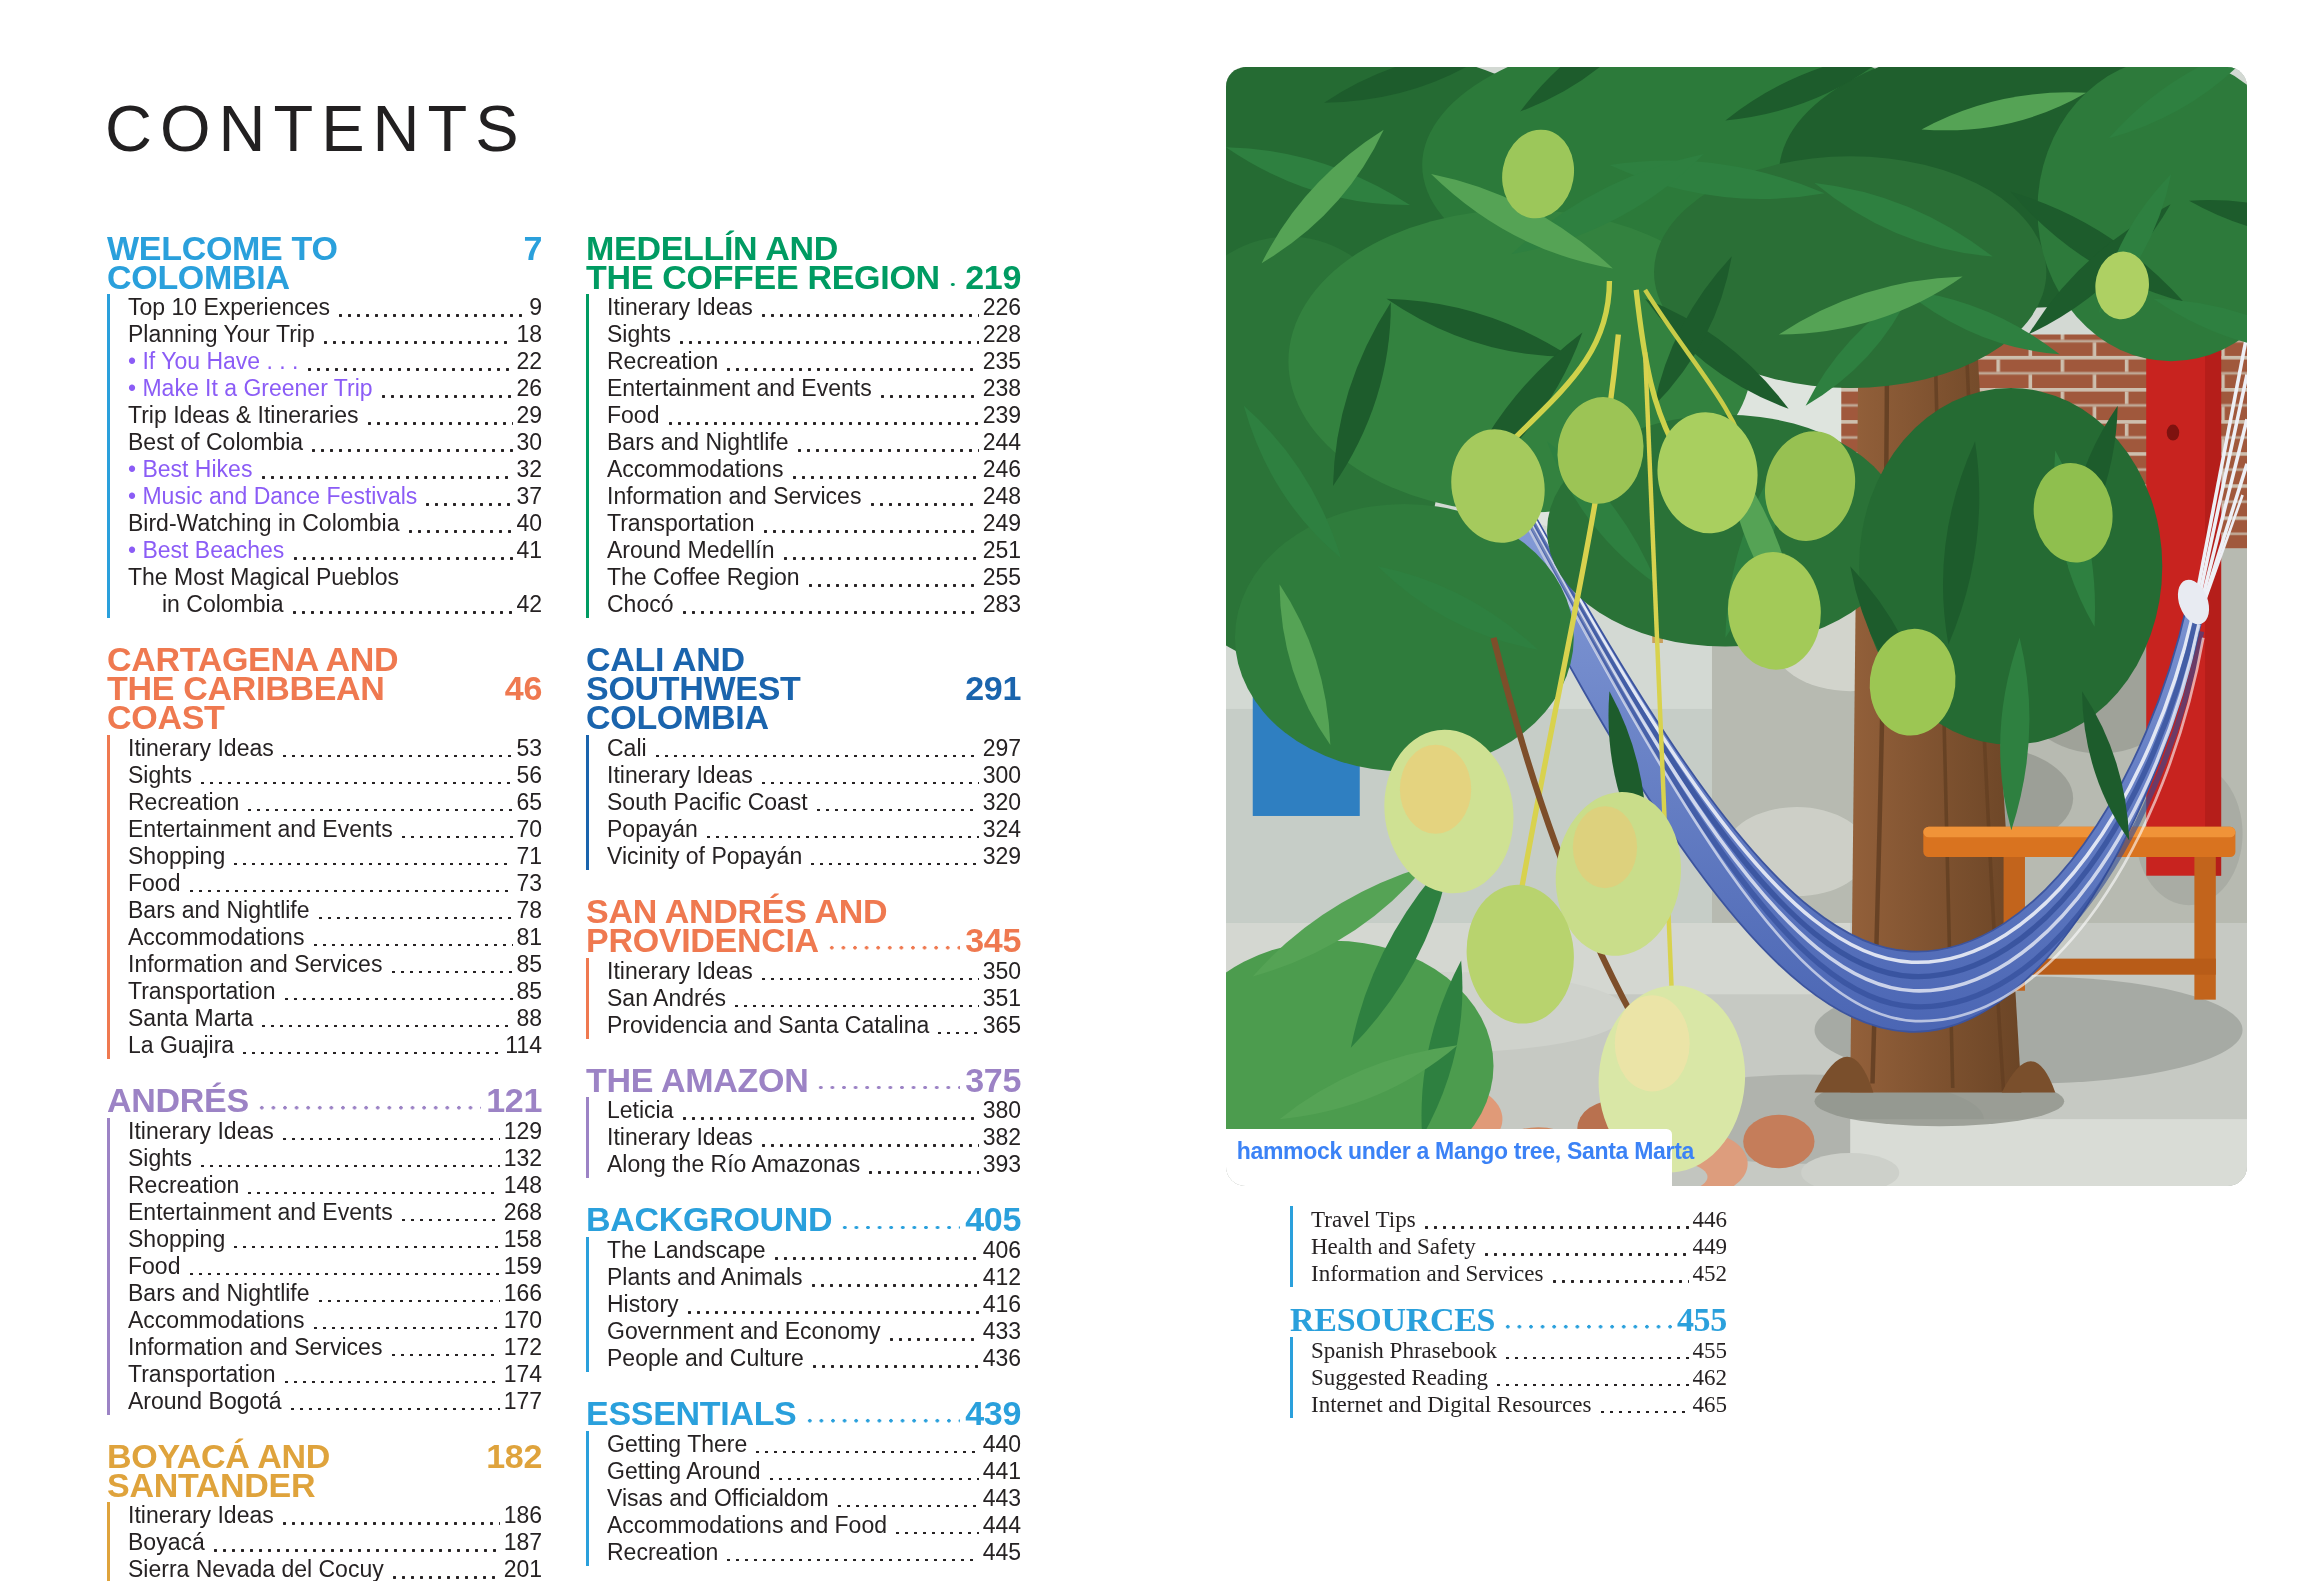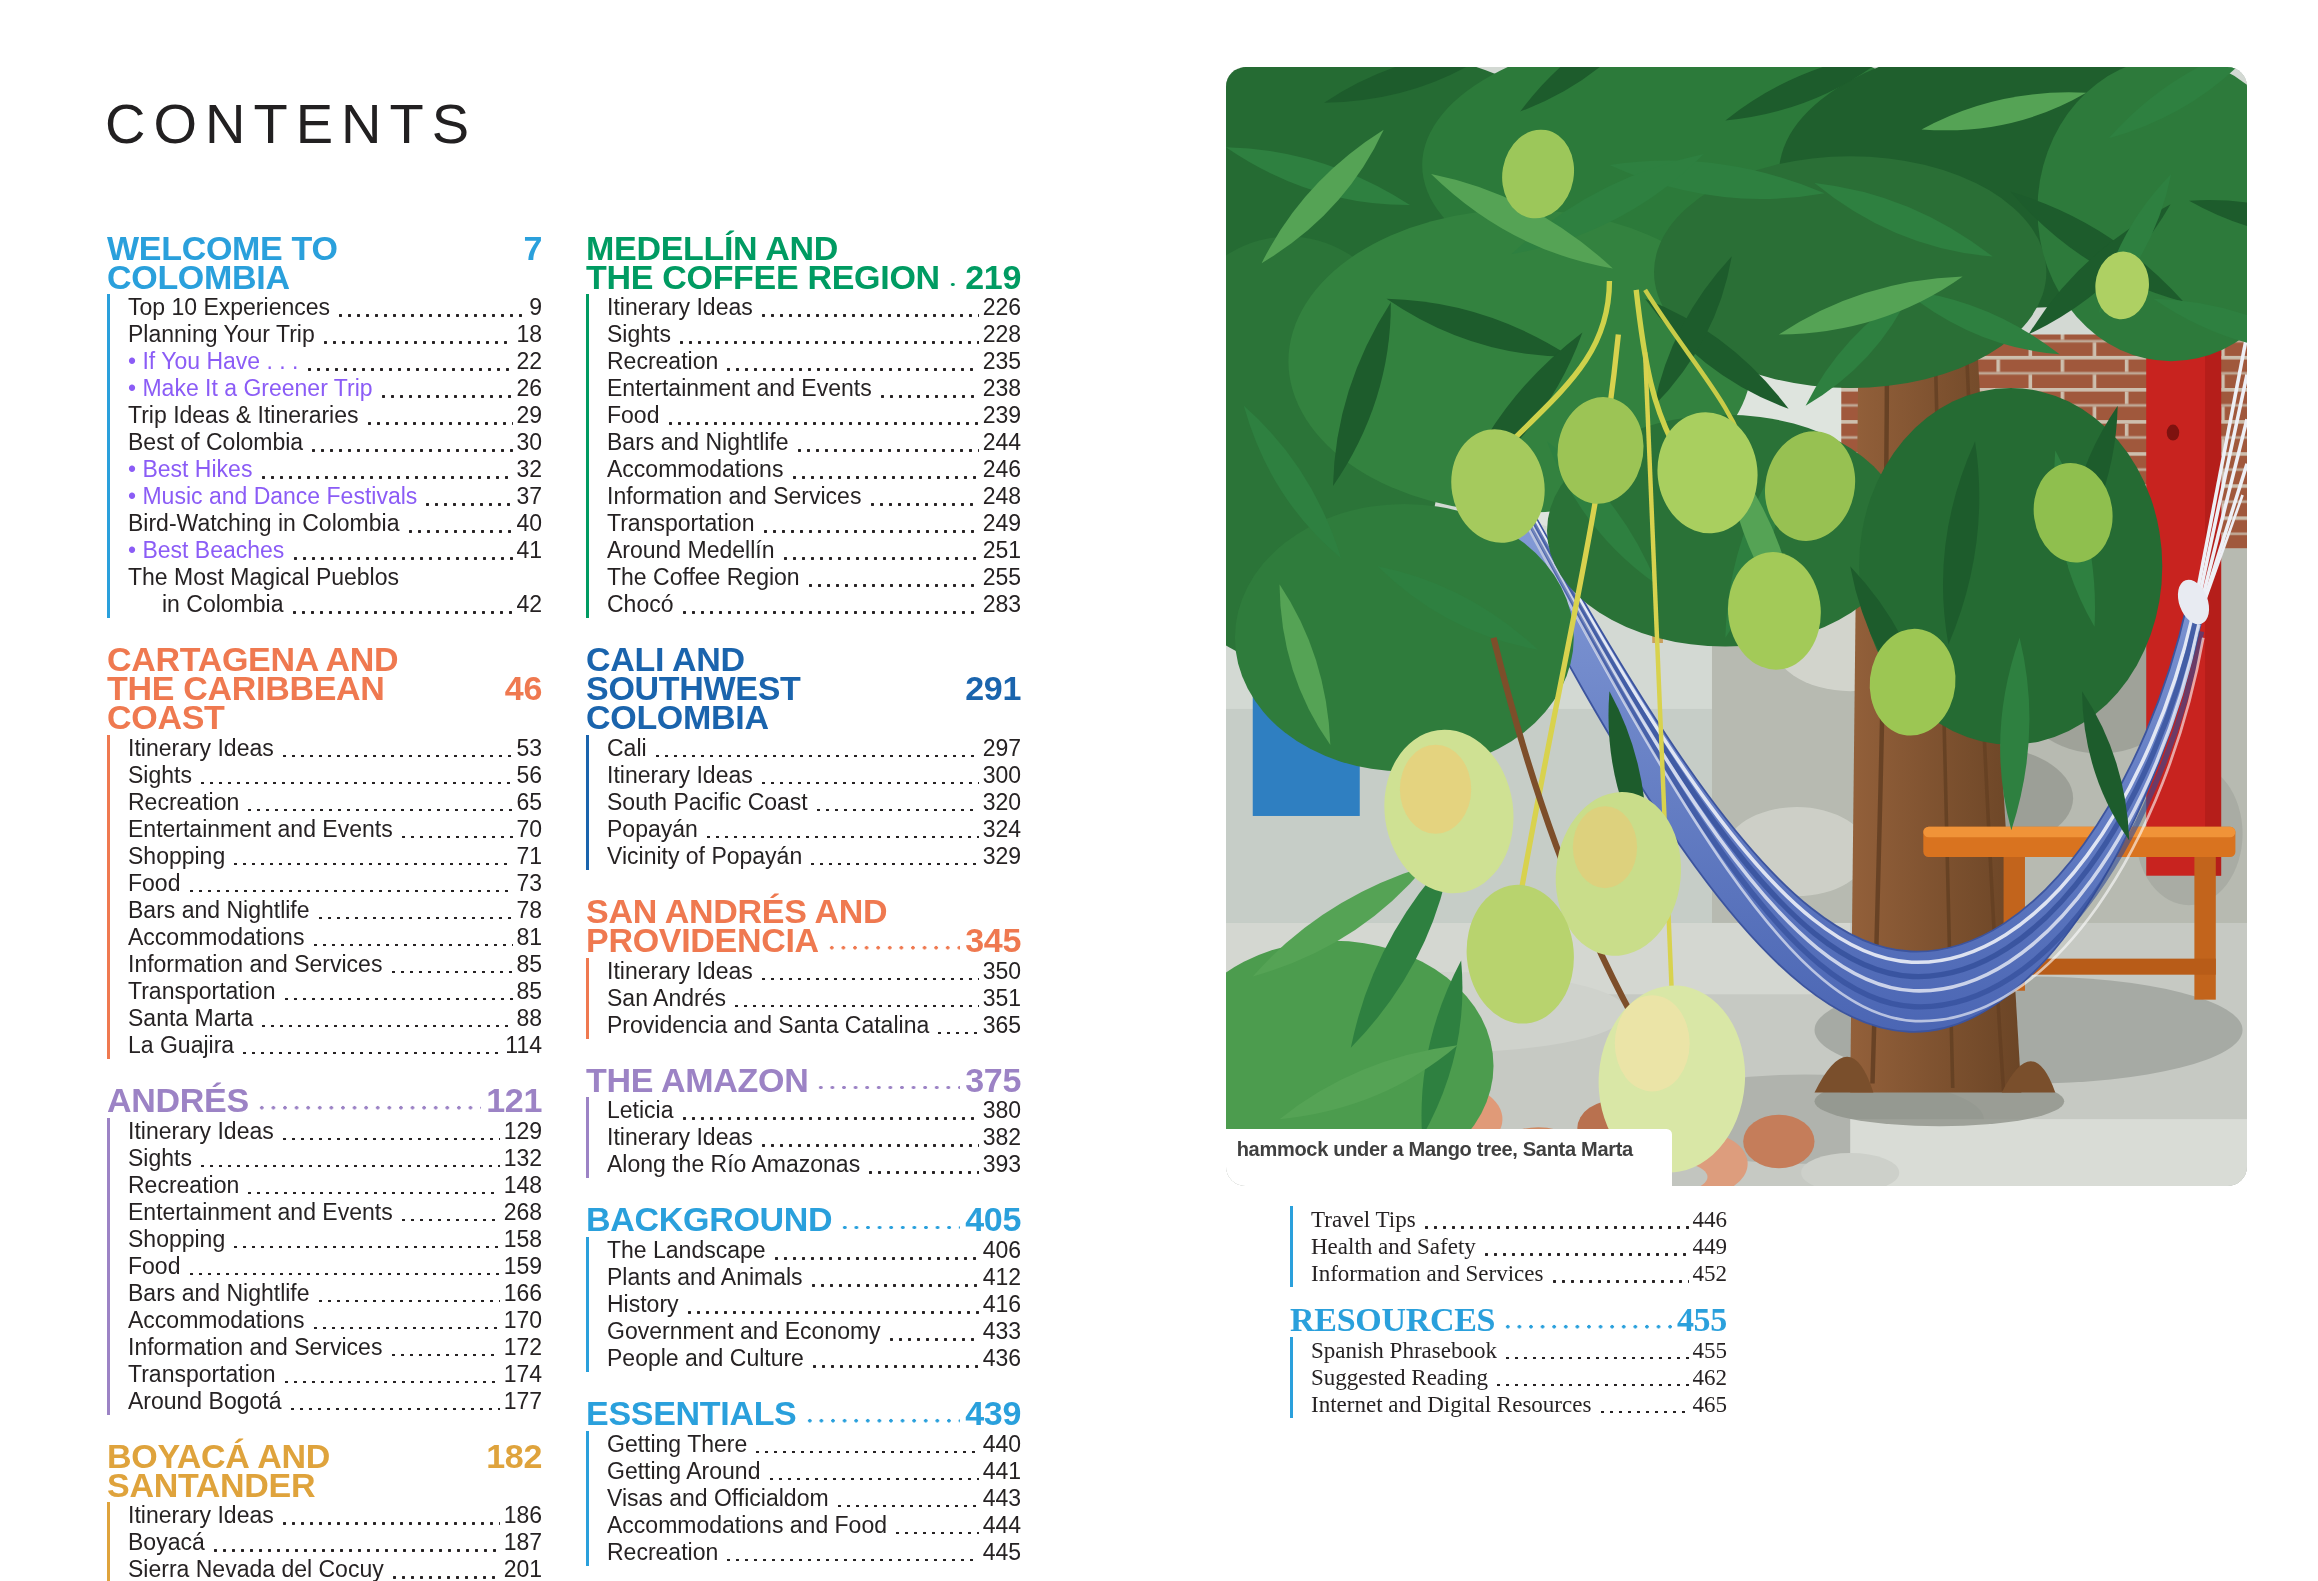--- a/index.html
+++ b/index.html
@@ -8,7 +8,7 @@
     font-family:"Liberation Sans","DejaVu Sans",sans-serif;color:#262223;
   }
   #contents-title{
-    position:absolute;left:105px;top:91px;font-size:56px;font-weight:300;
+    position:absolute;left:105px;top:91px;font-size:65px;font-weight:300;
     letter-spacing:8px;color:#222021;
   }
   .toc-col{position:absolute;}

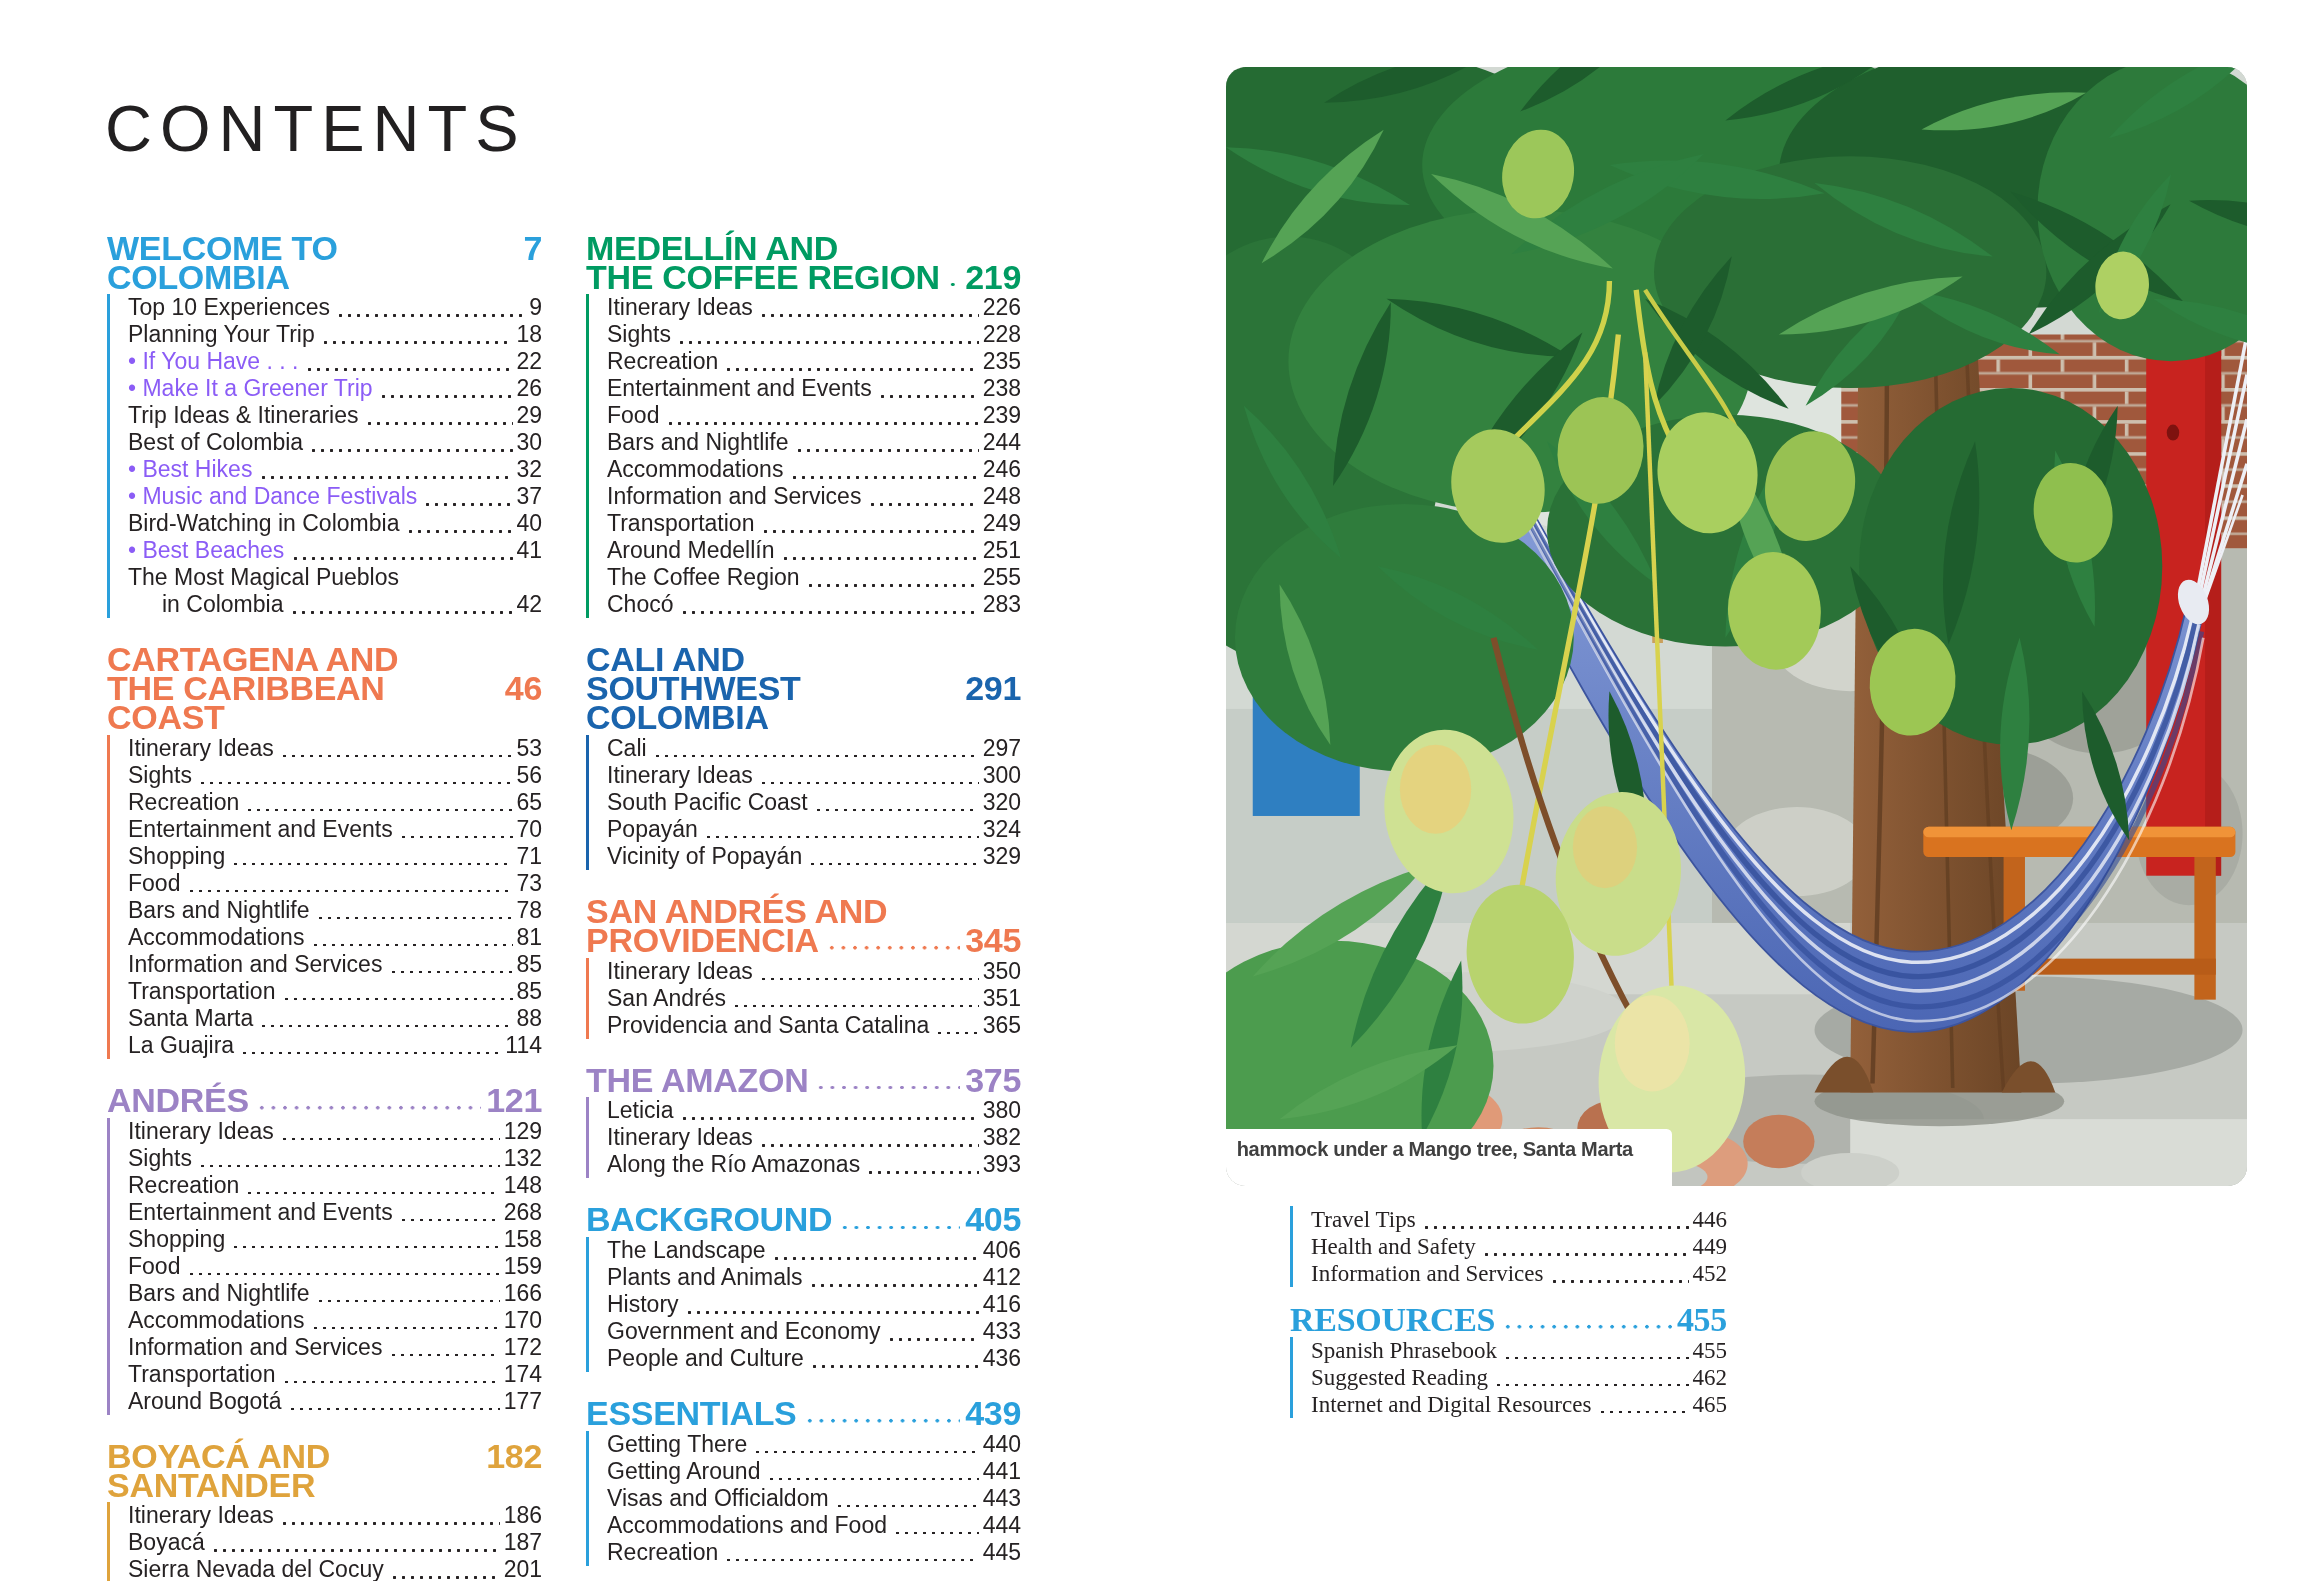--- a/index.html
+++ b/index.html
@@ -45,7 +45,7 @@
     border-top-right-radius:5.4px;display:flex;align-items:flex-start;
   }
   #photo-caption{
-    font-size:20px;font-weight:bold;color:#404040;letter-spacing:-0.3px;
+    font-size:23px;font-weight:bold;color:#3b82f6;letter-spacing:-0.3px;
     padding:9px 0 0 10.7px;white-space:nowrap;
   }
 </style>

